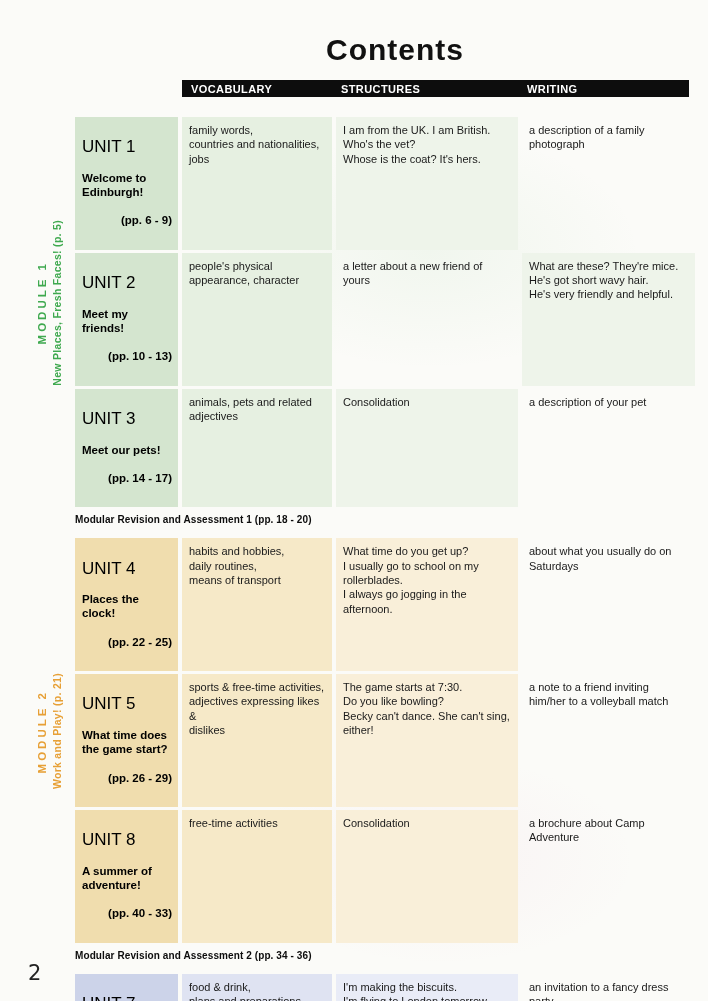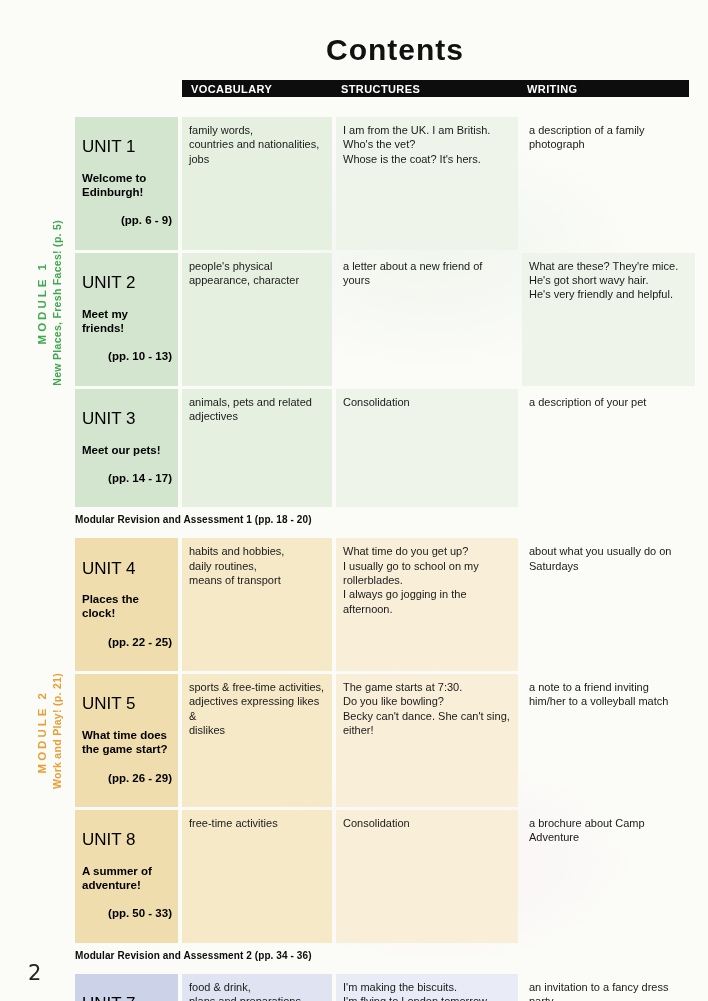--- a/index.html
+++ b/index.html
@@ -166,7 +166,7 @@
           <div class="unit-title">UNIT 8</div>
           <div class="unit-name">A summer of
 adventure!</div>
-          <div class="unit-pages">(pp. 50 - 33)</div>
+          <div class="unit-pages">(pp. 40 - 33)</div>
         </div>
         <div class="cell vocab-cell">free-time activities</div>
         <div class="cell struct-cell">Consolidation</div>

